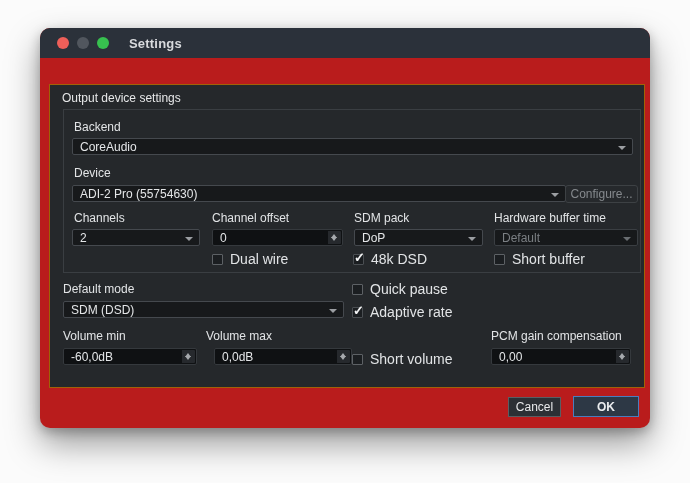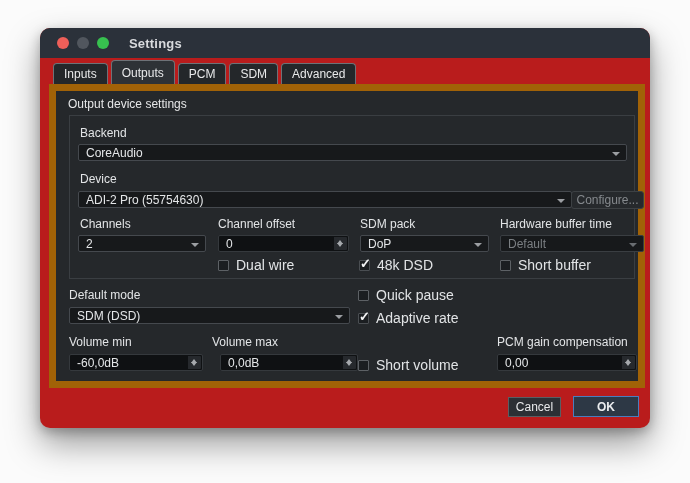--- a/index.html
+++ b/index.html
@@ -101,13 +101,6 @@
     <div class="win-title">Settings</div>
   </div>
 
-  <div class="tabbar">
-    <div class="tab">Inputs</div>
-    <div class="tab active">Outputs</div>
-    <div class="tab">PCM</div>
-    <div class="tab">SDM</div>
-    <div class="tab">Advanced</div>
-  </div>
 
   <div class="pane">
 

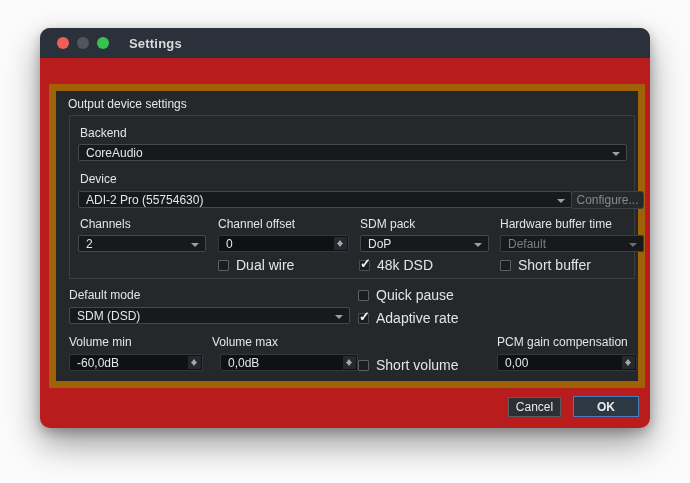--- a/index.html
+++ b/index.html
@@ -37,7 +37,7 @@
 
   .pane {
     position:absolute; left:9px; right:5px; top:56px; height:304px;
-    background:#25282b; border:7px solid #a16207;
+    background:#25282b; border:1px solid #a16207;
   }
   .groupbox-title { position:absolute; left:12px; top:6px; color:#e6e7e8; font-size:12px; }
   .groupbox {

